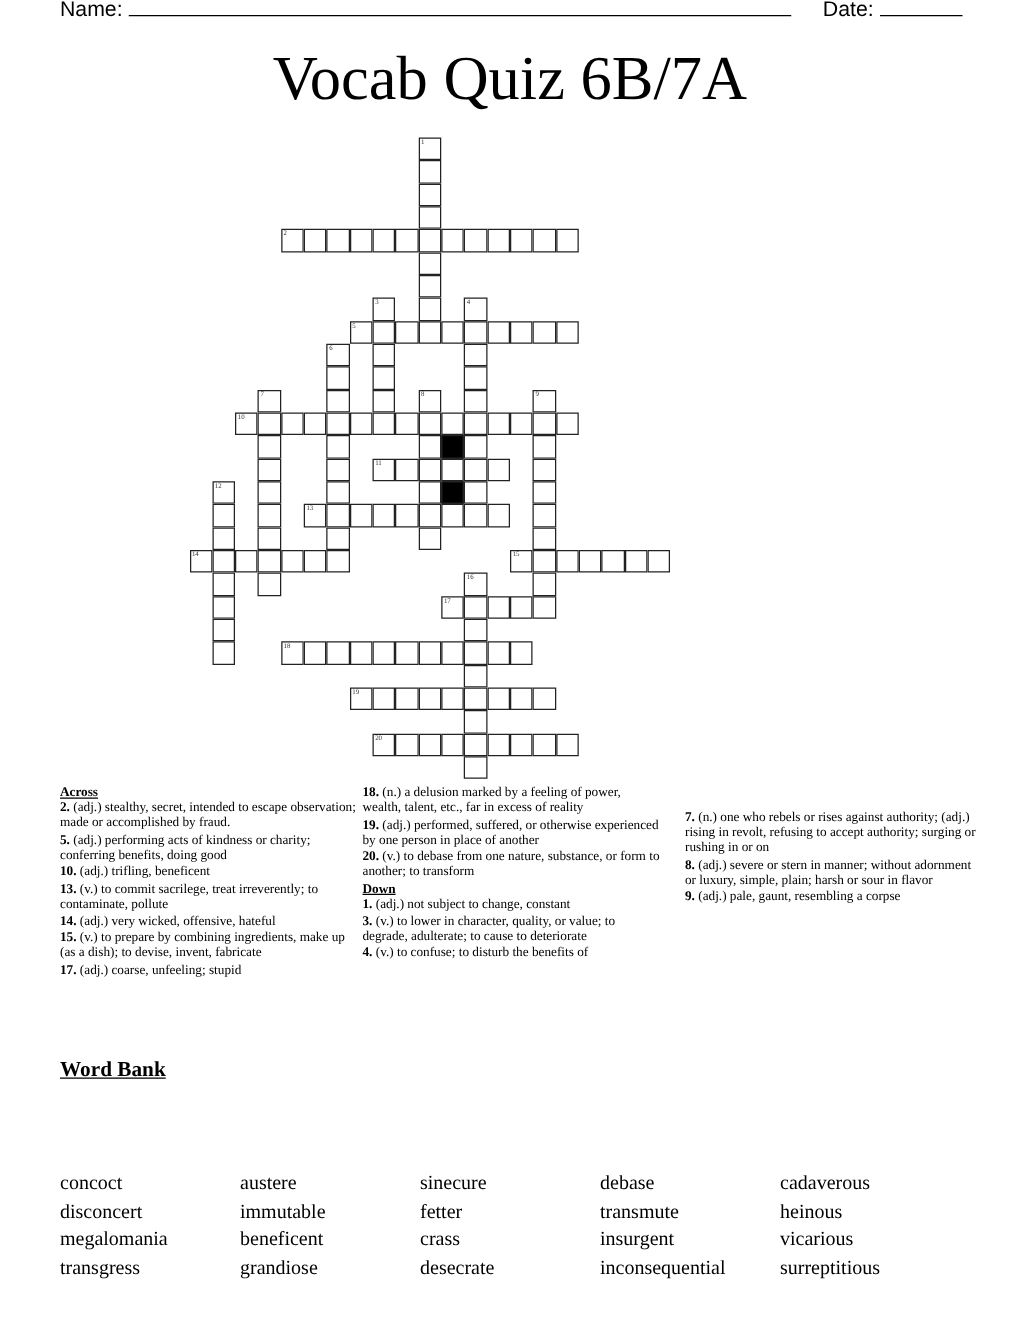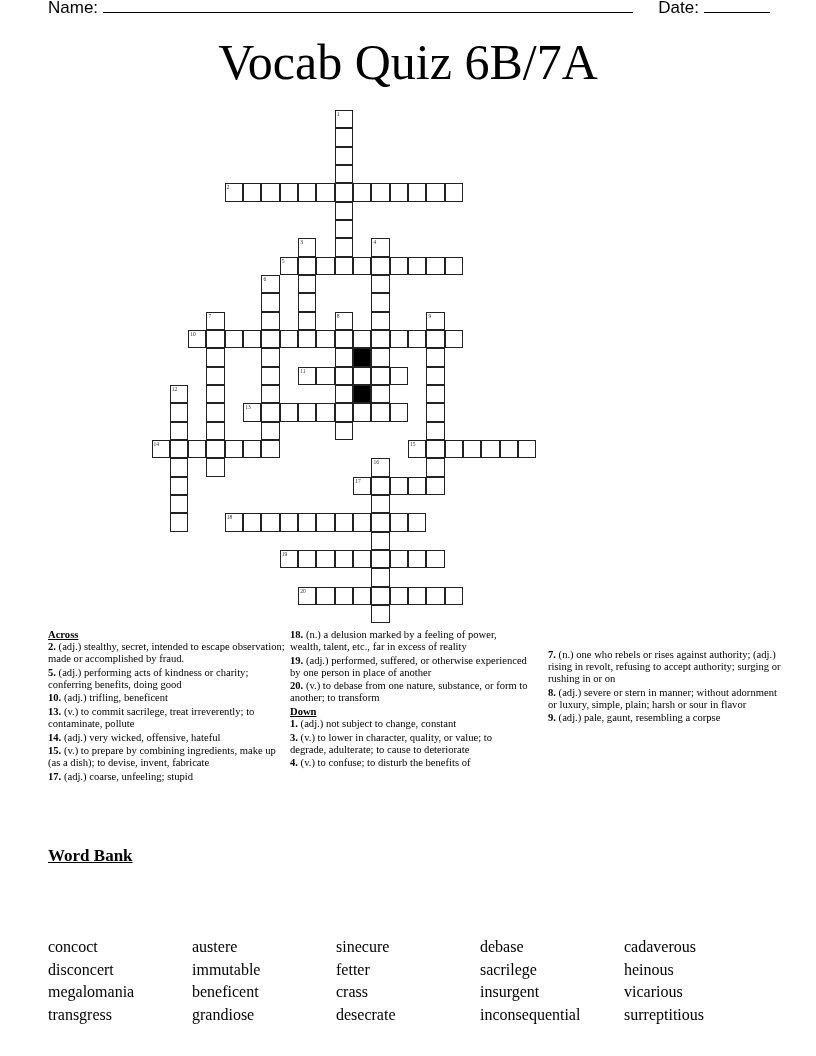--- a/index.html
+++ b/index.html
@@ -276,7 +276,7 @@
   <div>crass</div>
   <div>desecrate</div>
   <div>debase</div>
-  <div>sacrilege</div>
+  <div>transmute</div>
   <div>insurgent</div>
   <div>inconsequential</div>
   <div>cadaverous</div>

